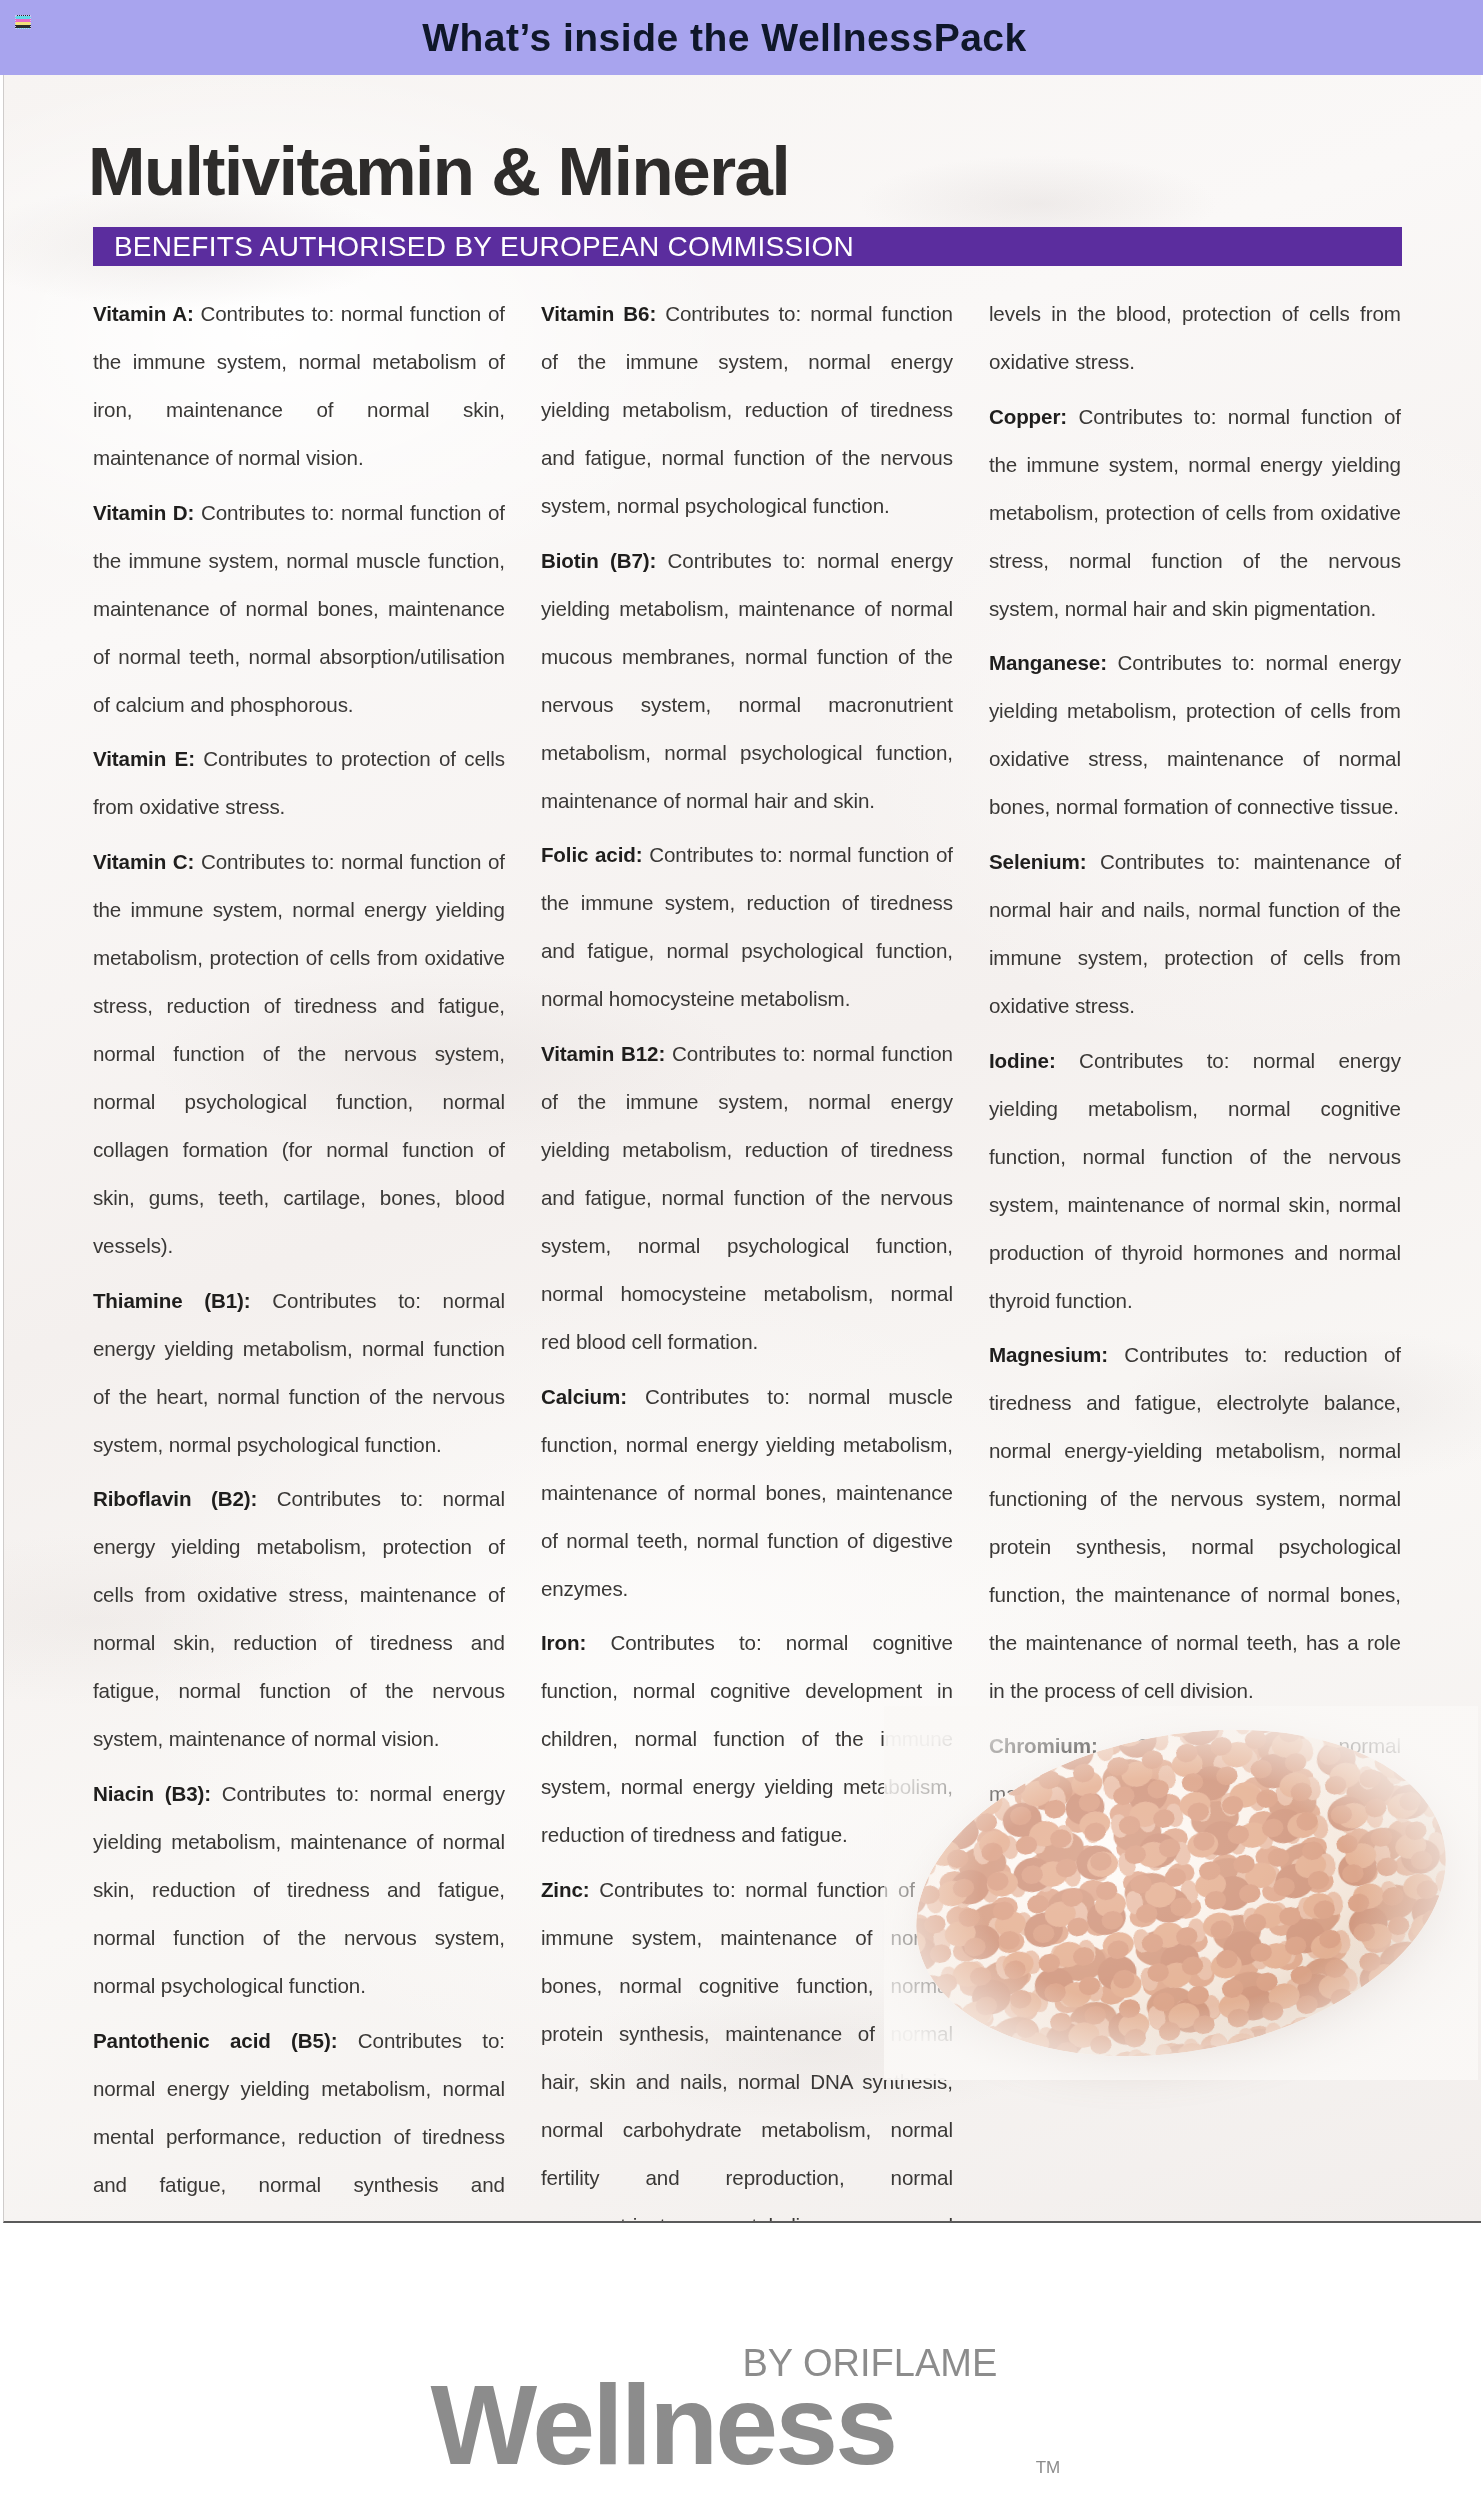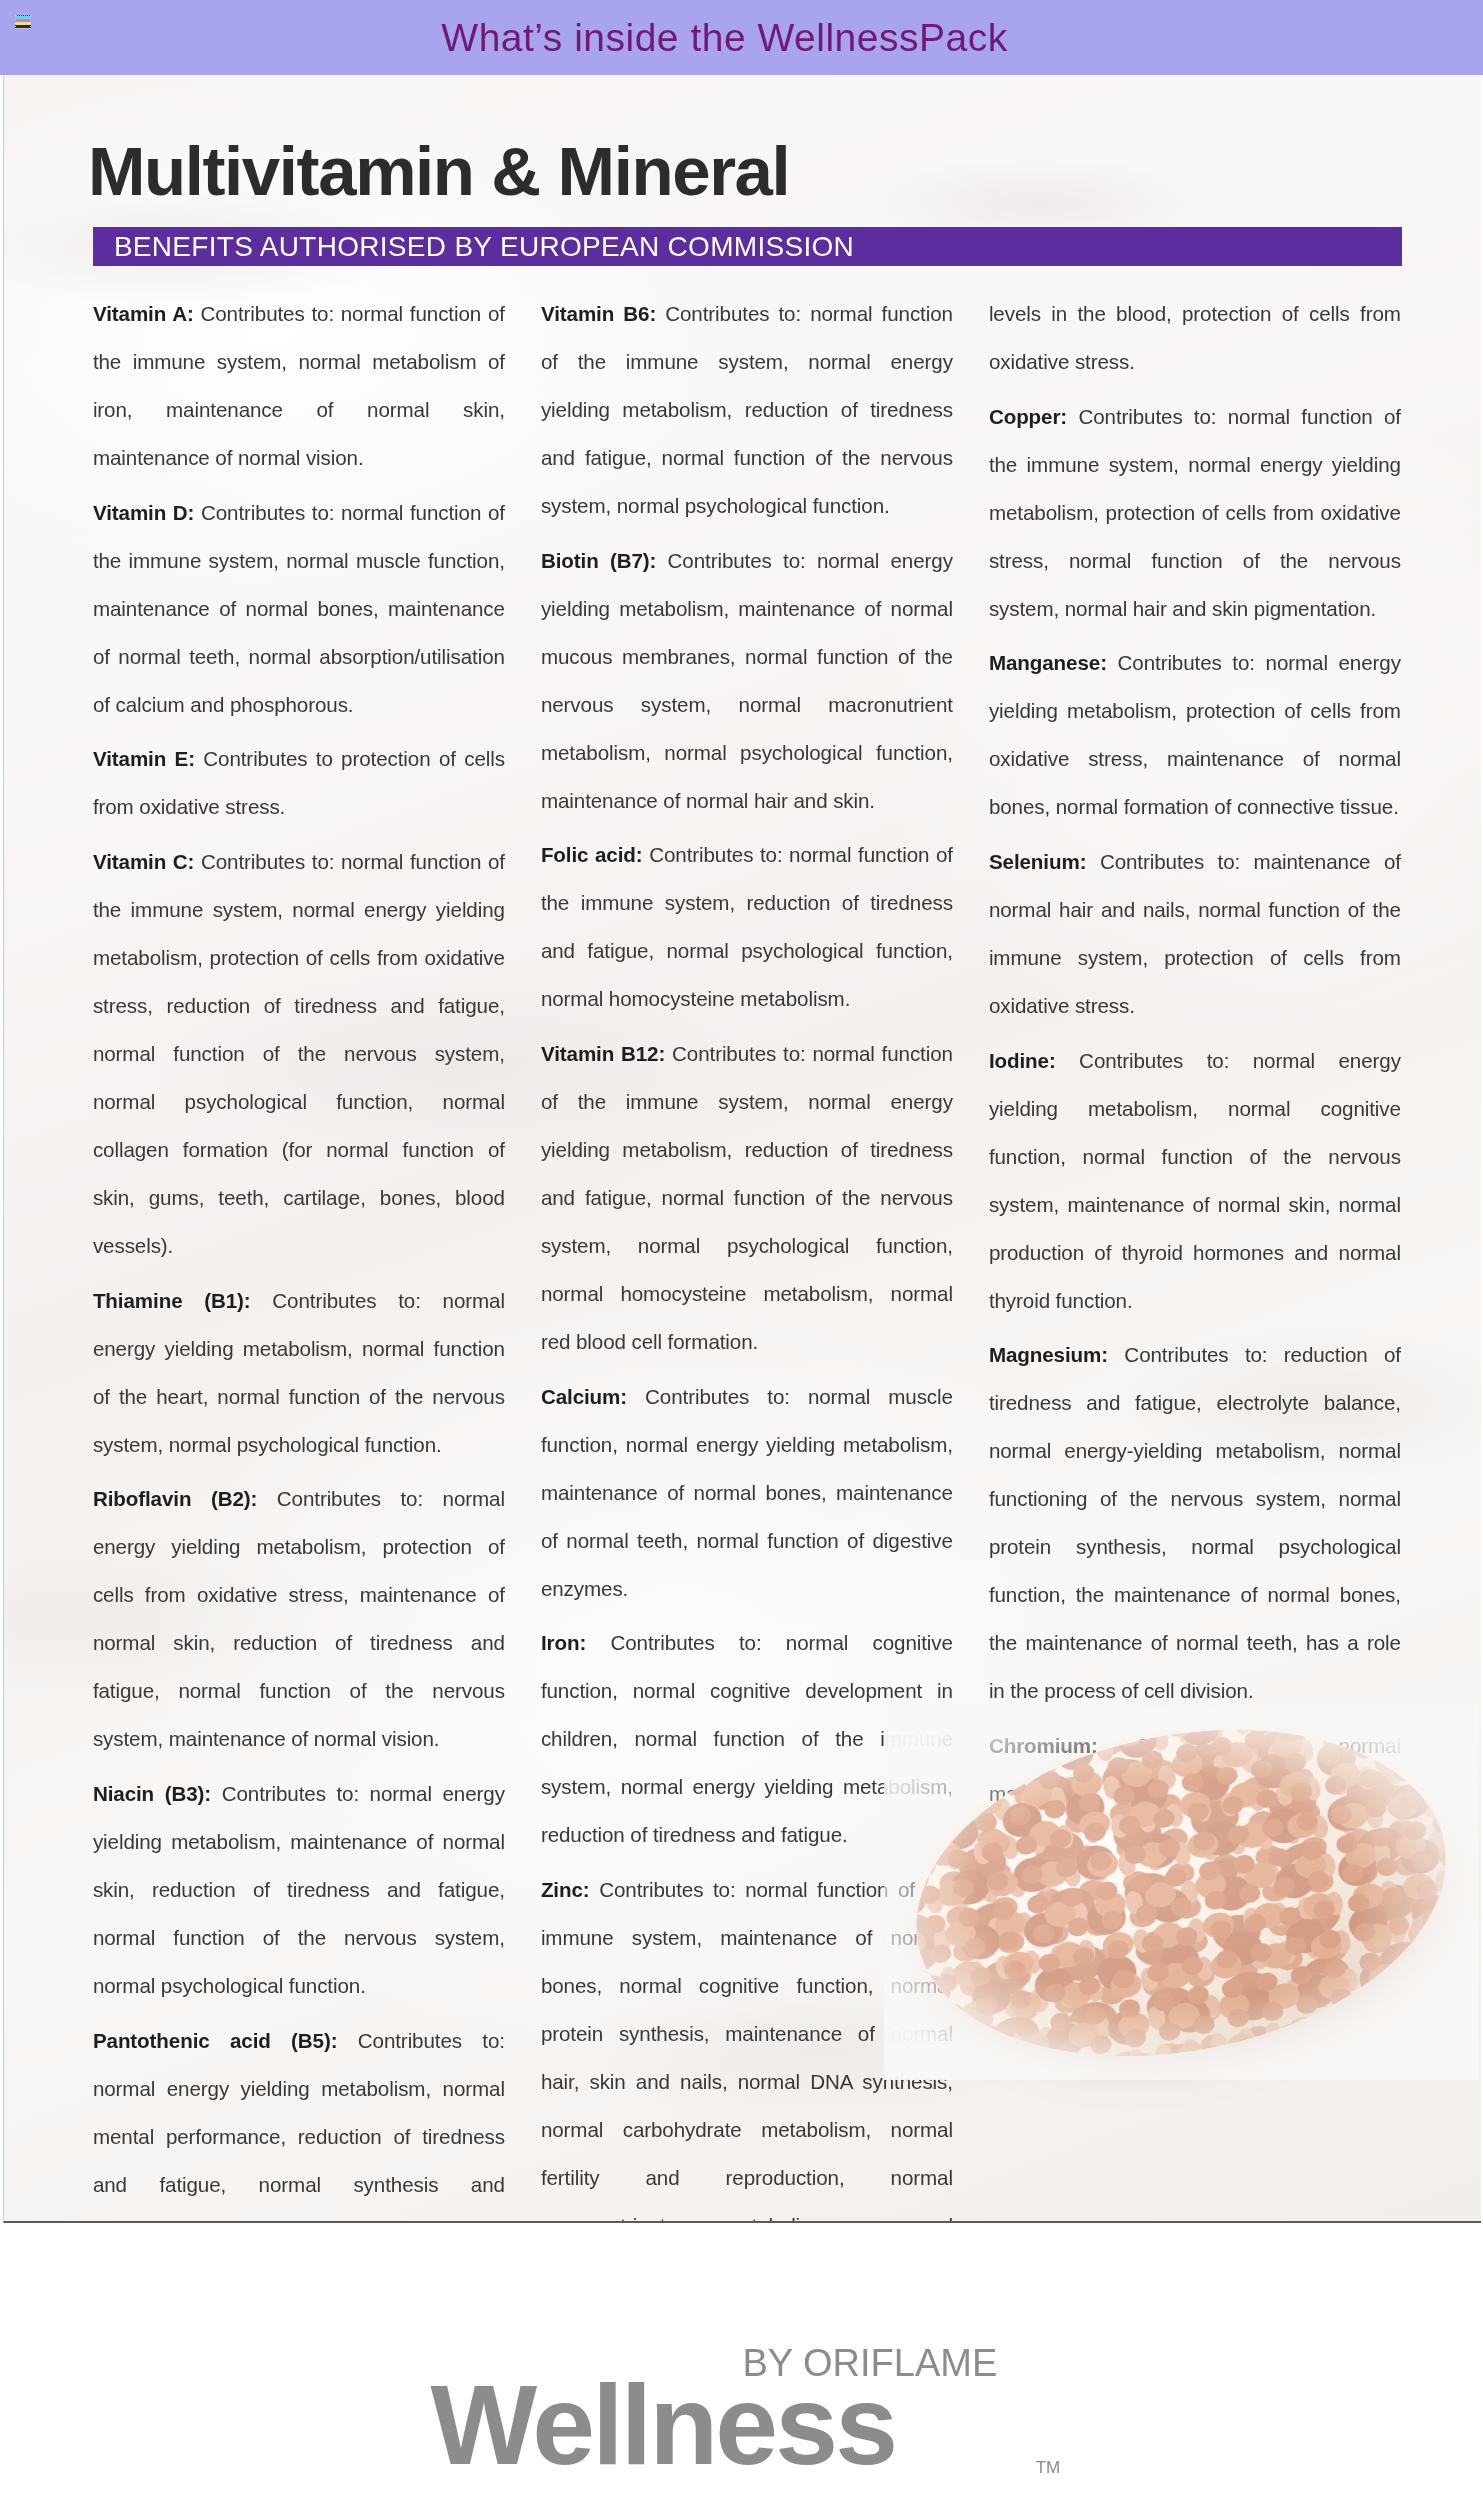--- a/index.html
+++ b/index.html
@@ -31,9 +31,9 @@
     justify-content: center;
   }
   .banner-title {
-    color: #701a75;
+    color: #0f172a;
     font-size: 39px;
-    font-weight: 400;
+    font-weight: 700;
     letter-spacing: 0.5px;
     font-family: "Liberation Sans", sans-serif;
     white-space: nowrap;

